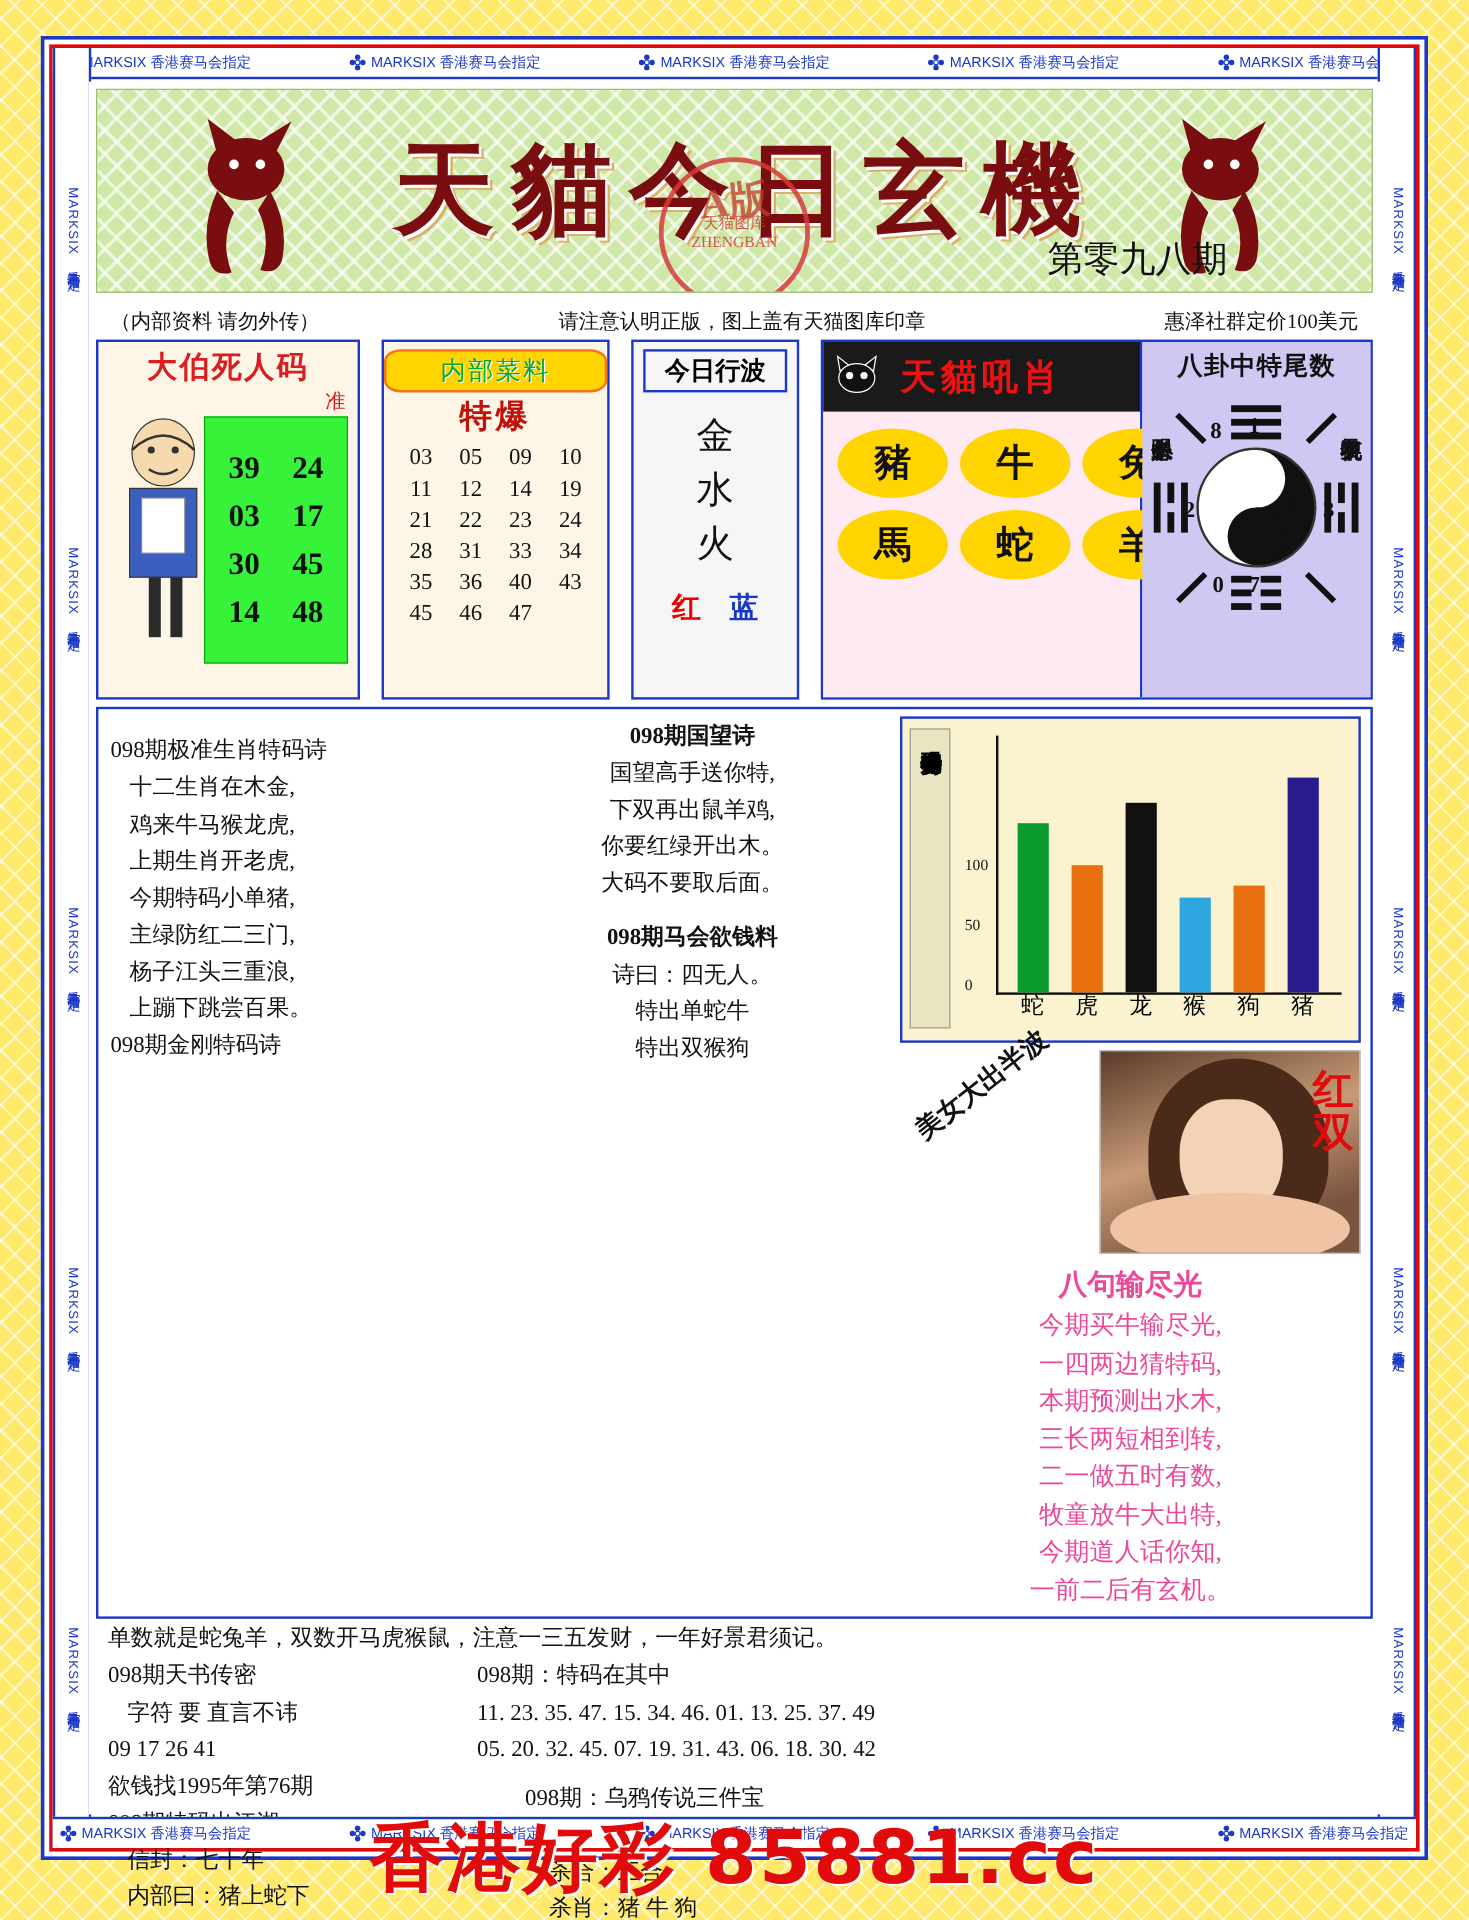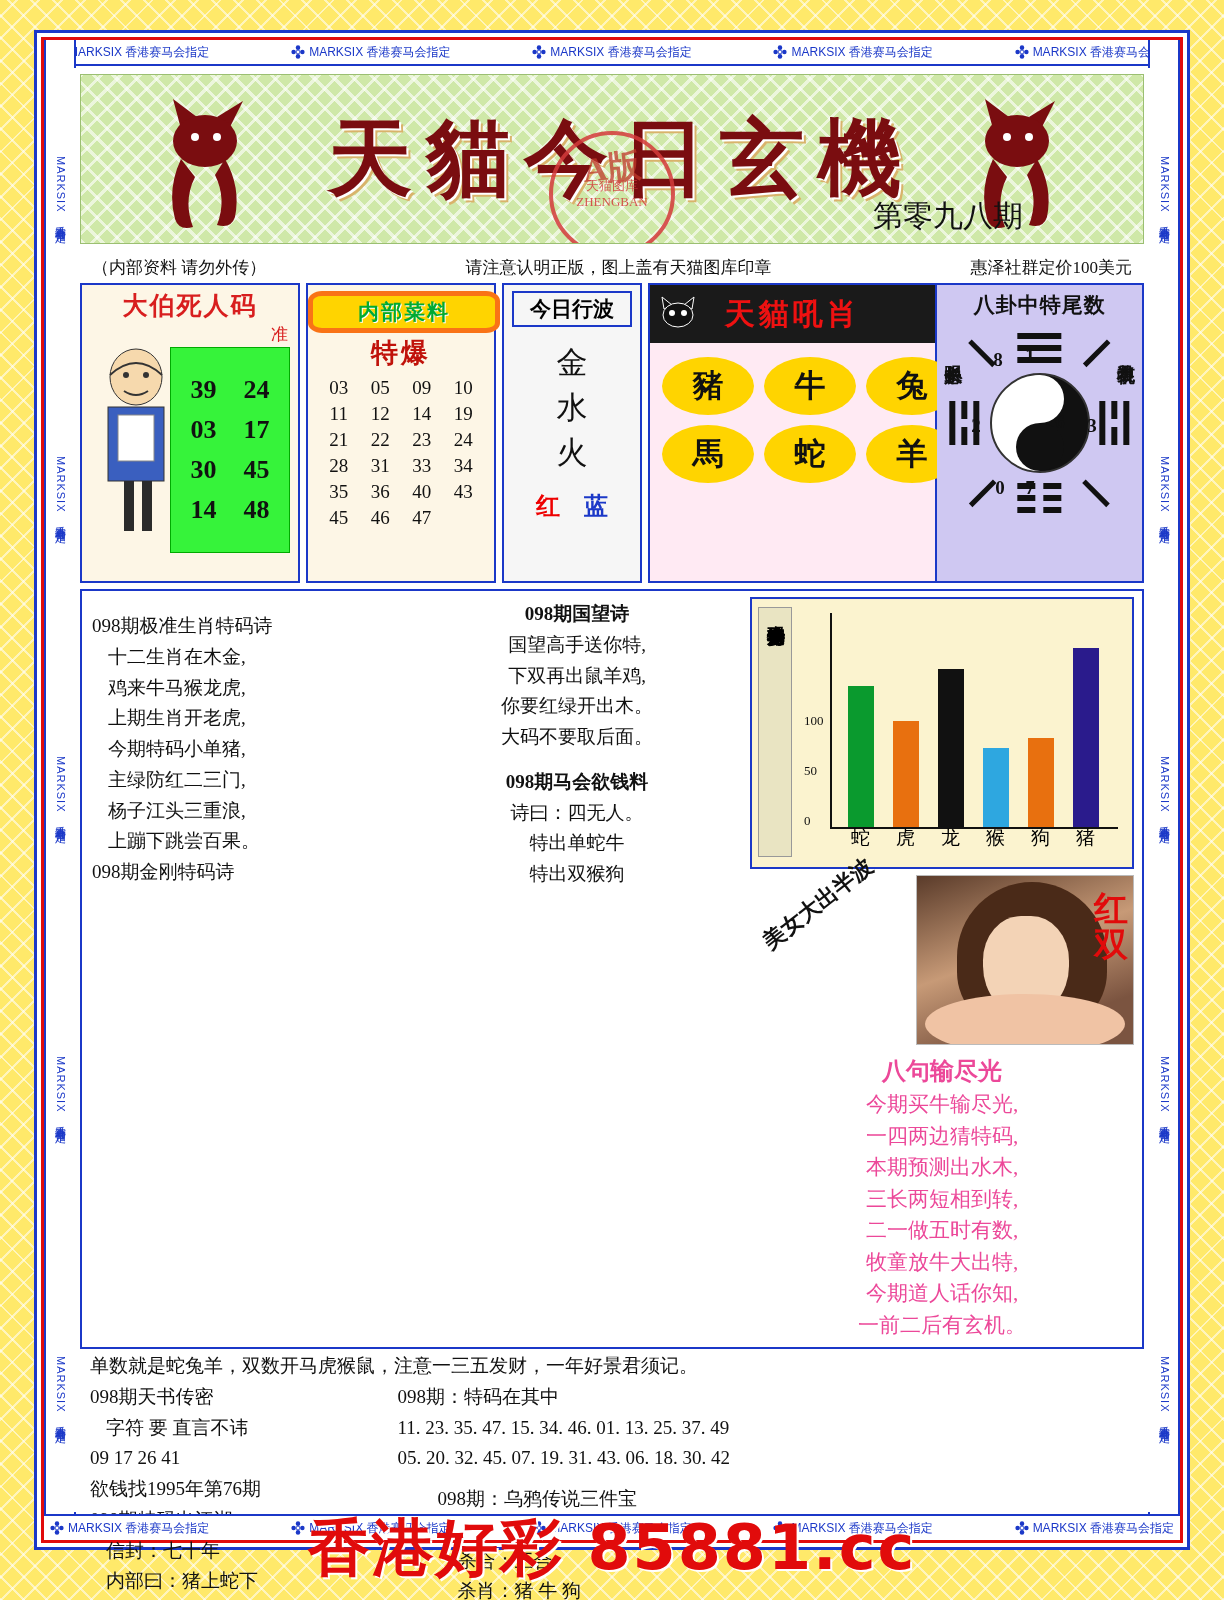--- a/index.html
+++ b/index.html
@@ -106,7 +106,7 @@
   }
   
   .row-boxes{
-    display:flex;gap:6px;margin:0 6px 6px 6px;height:300px;
+    display:flex;gap:18px;margin:0 6px 6px 6px;height:300px;
   }
   .box{border:2px solid #1b38c8;box-sizing:border-box;position:relative;background:#fff;}
   .b1{width:220px;background:#fdf6e6;}

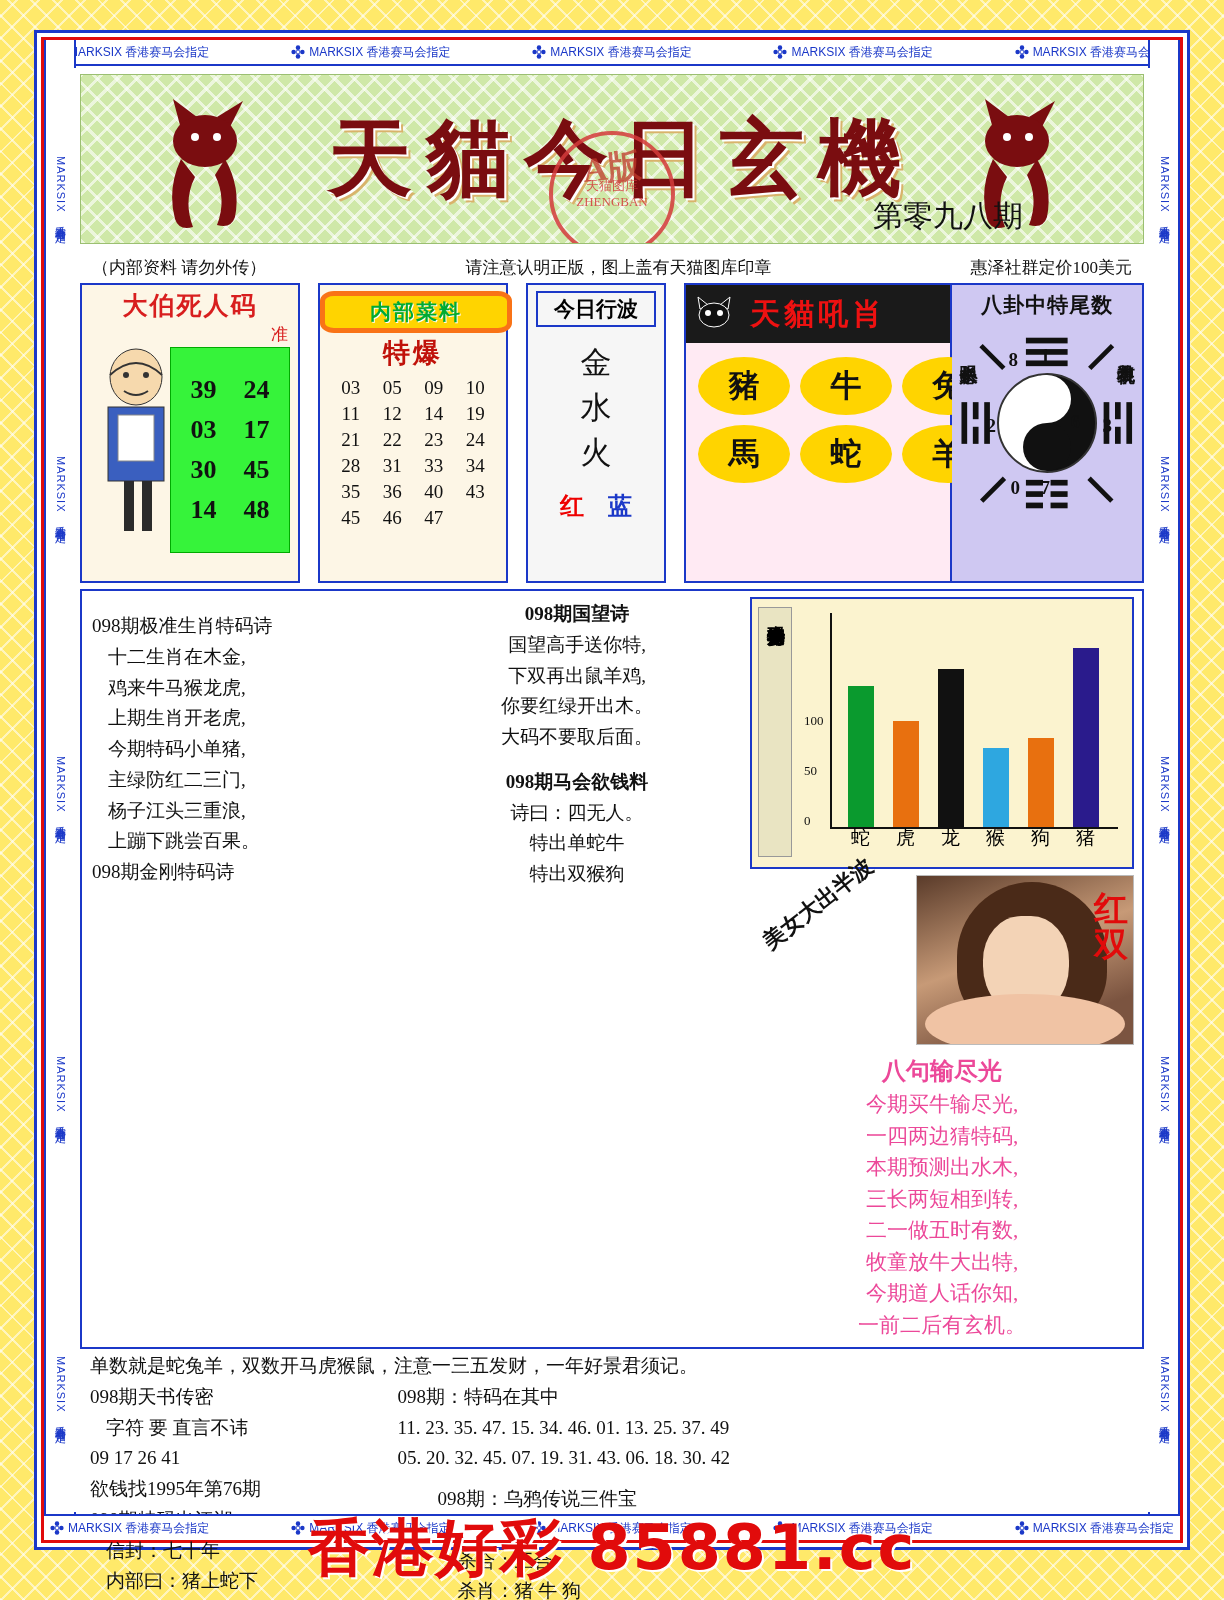--- a/index.html
+++ b/index.html
@@ -125,7 +125,7 @@
   }
   .b2-title{
     margin:6px auto 0 auto;width:150px;text-align:center;background:#ffd400;
-    border:5px solid #f97316;border-radius:14px/10px;color:#0a3; font-weight:bold;font-size:21px;
+    border:2px solid #f97316;border-radius:14px/10px;color:#0a3; font-weight:normal;font-size:21px;
     padding:2px 16px;letter-spacing:2px;
     text-shadow:1px 1px 0 #fff;
   }

